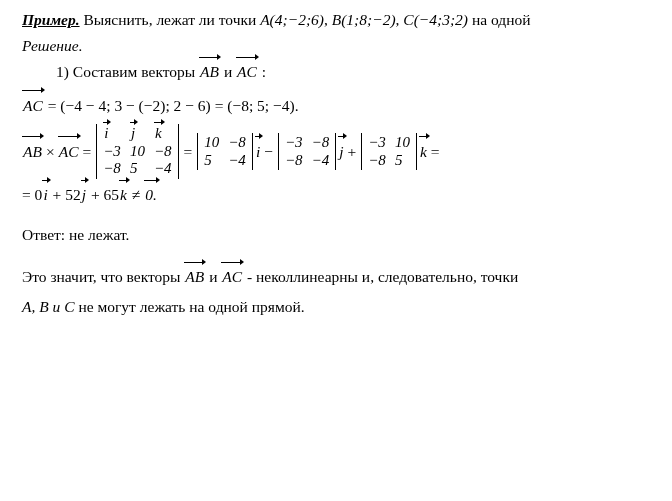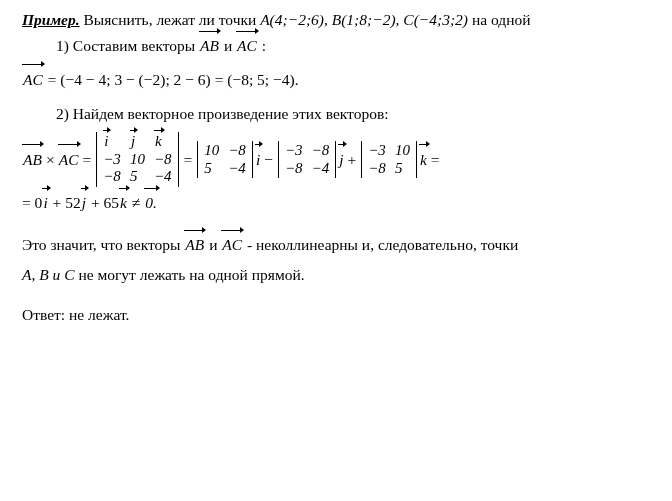--- a/index.html
+++ b/index.html
@@ -151,6 +151,7 @@
     </span>
   </div>
 
+  <div class="para it">Решение.</div>
 
   <div class="para">
     <span class="indent"></span><span>1)</span>

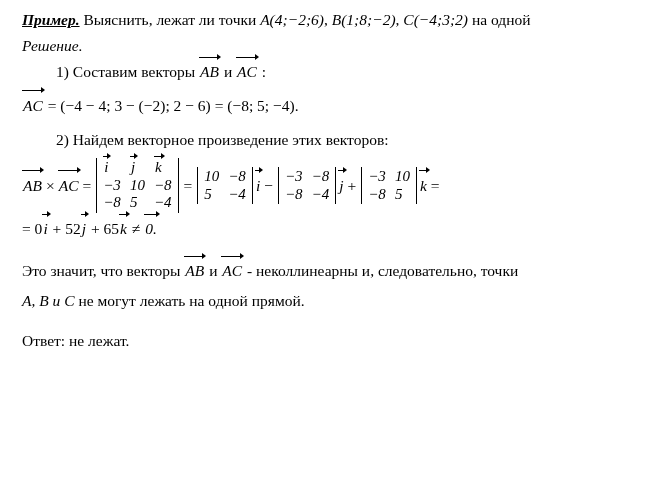--- a/index.html
+++ b/index.html
@@ -168,10 +168,6 @@
     <span>= (−4 − 4; 3 − (−2); 2 − 6) = (−8; 5; −4).</span>
   </div>
 
-  <div class="para" style="margin-top:10px">
-    <span class="indent"></span><span>2)</span>
-    <span>Найдем векторное произведение этих векторов:</span>
-  </div>
 
   <div class="eqrow">
     <span class="vec"><span class="arw"></span><span>AB</span></span>

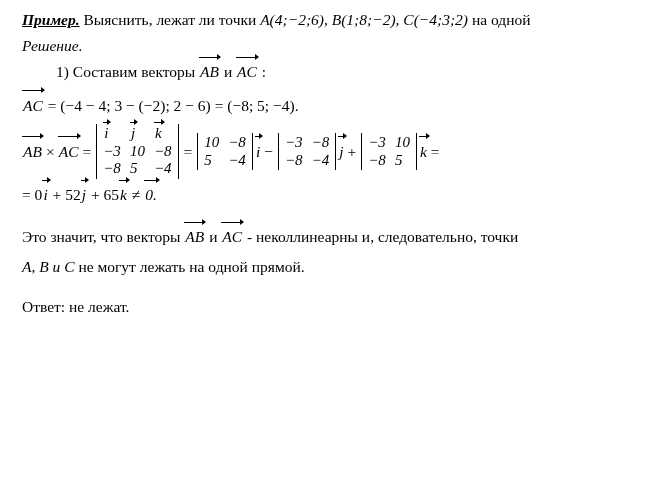--- a/index.html
+++ b/index.html
@@ -262,6 +262,11 @@
     <span class="uvec"><span class="arw"></span><span>0.</span></span>
   </div>
 
+  <div class="para" style="margin-top:16px">
+    <span>Ответ:</span>
+    <span>не лежат.</span>
+  </div>
+
   <div class="para" style="margin-top:18px">
     <span class="line">
       <span>Это значит, что векторы</span>
@@ -276,11 +281,6 @@
     </div>
   </div>
 
-  <div class="para" style="margin-top:16px">
-    <span>Ответ:</span>
-    <span>не лежат.</span>
-  </div>
-
 </div>
 
 </body></html>

